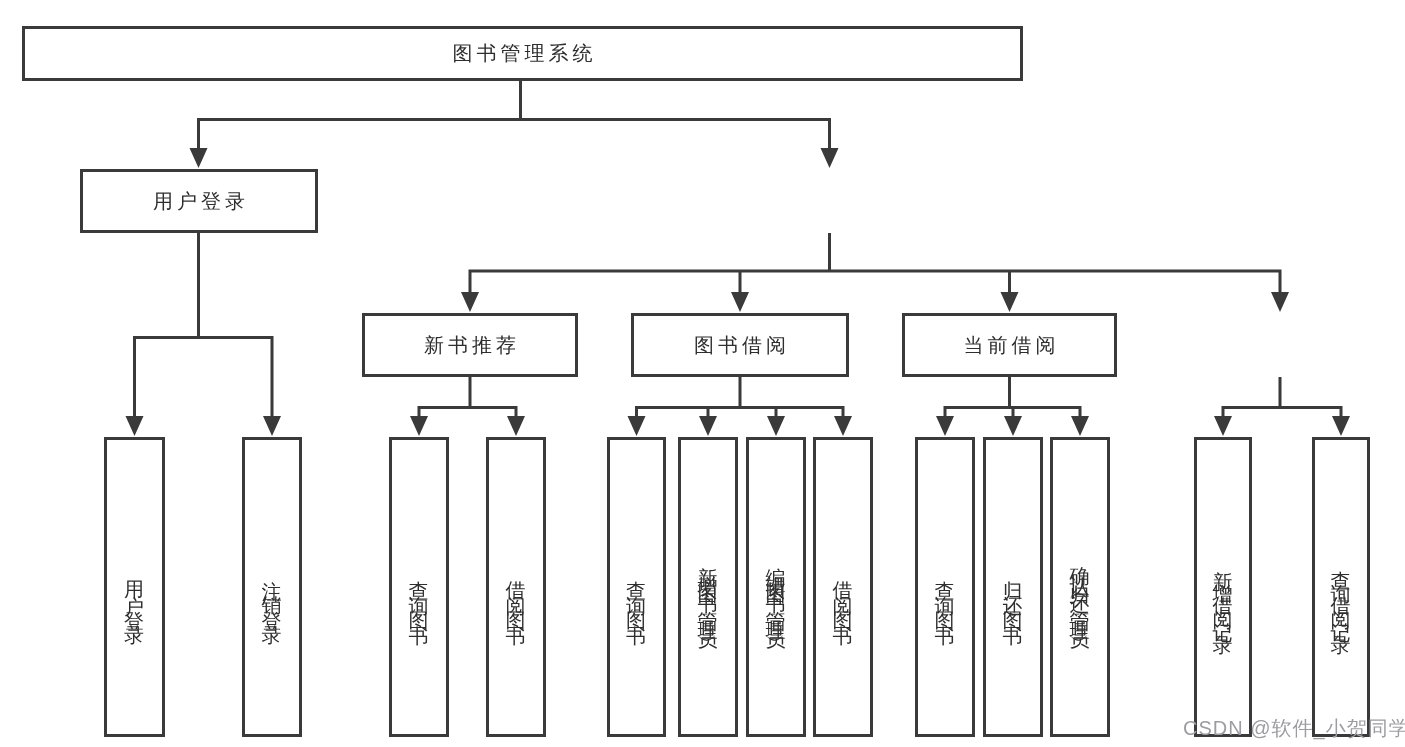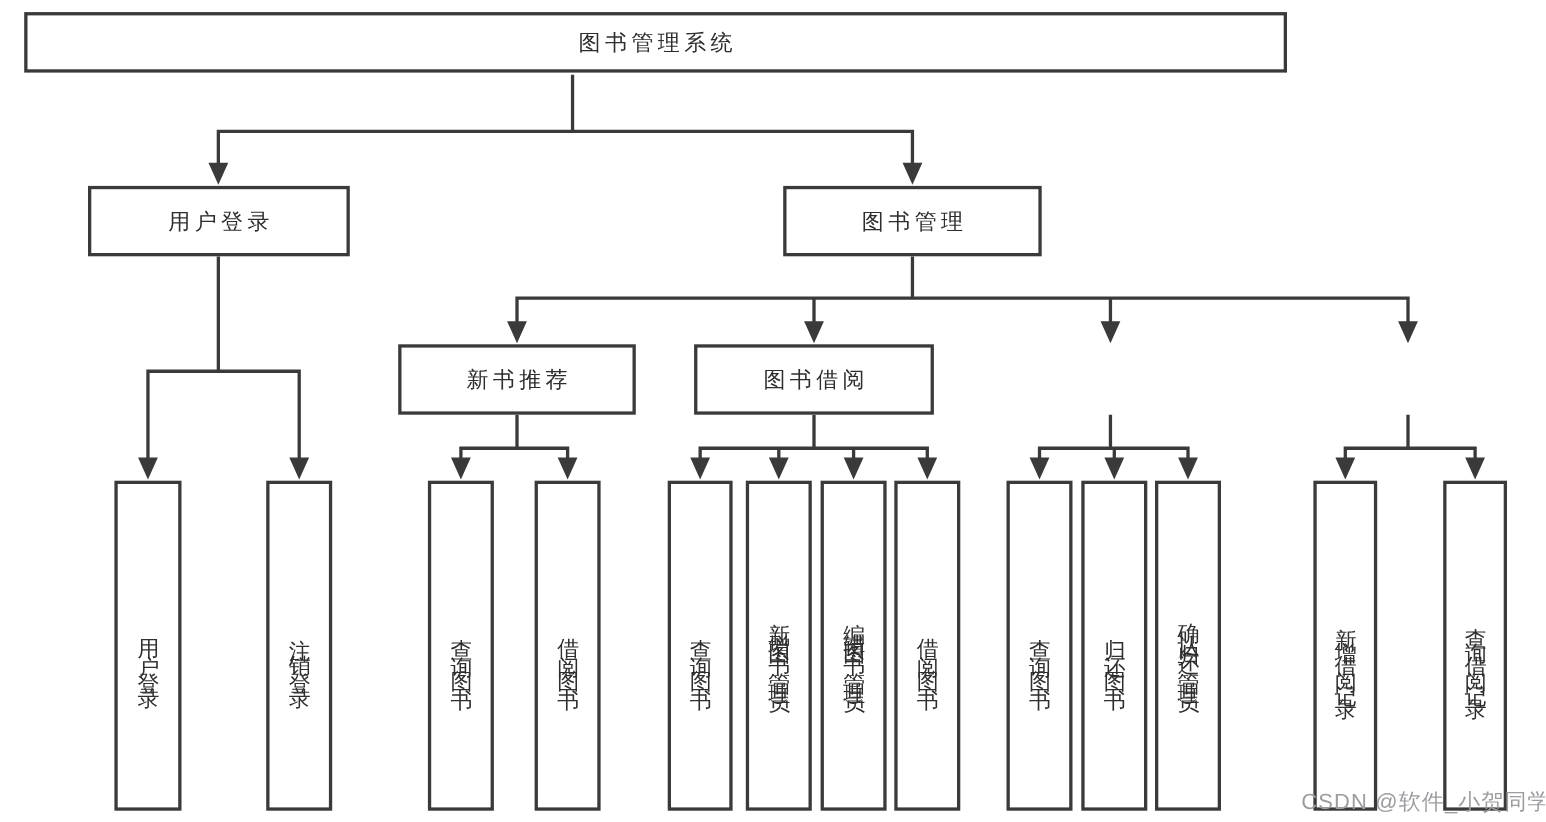--- a/index.html
+++ b/index.html
@@ -49,7 +49,7 @@
     <path class="arrow" d="M1214 416h18l-9 20zM1332 416h18l-9 20z"></path>
   </svg>
 
-  <div class="box h" style="left:22px;top:11px;width:1148px;height:55px">
+  <div class="box h" style="left:22px;top:26px;width:1001px;height:55px">
     <span class="lbl">图书管理系统</span>
   </div>
 

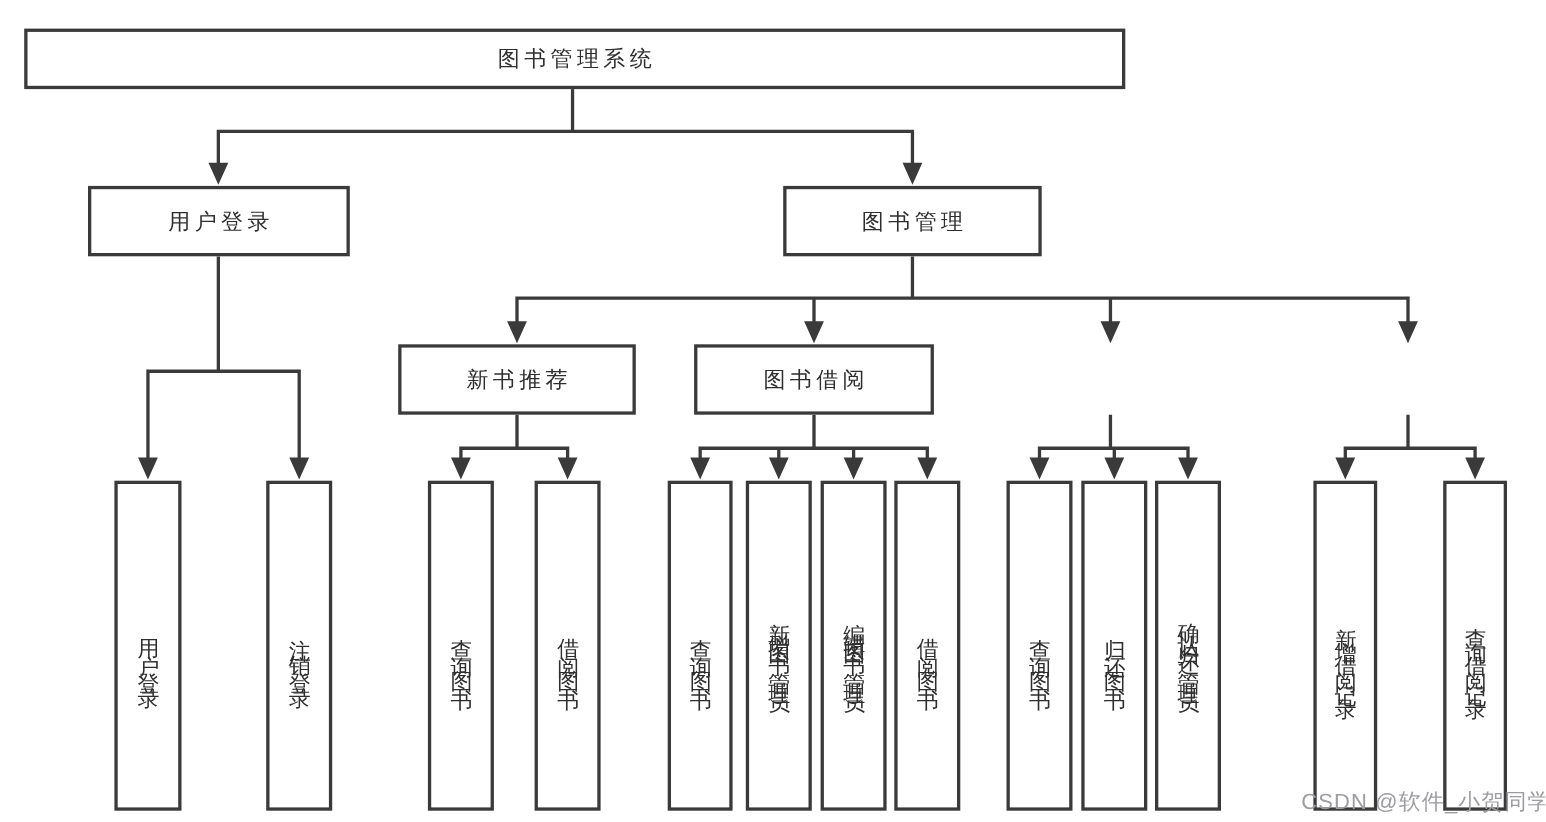--- a/index.html
+++ b/index.html
@@ -56,9 +56,6 @@
   <div class="box h" style="left:80px;top:169px;width:238px;height:64px">
     <span class="lbl">用户登录</span>
   </div>
-  <div class="box h" style="left:712px;top:169px;width:235px;height:64px">
-    <span class="lbl">图书管理</span>
-  </div>
 
   <div class="box h" style="left:362px;top:313px;width:216px;height:64px">
     <span class="lbl">新书推荐</span>

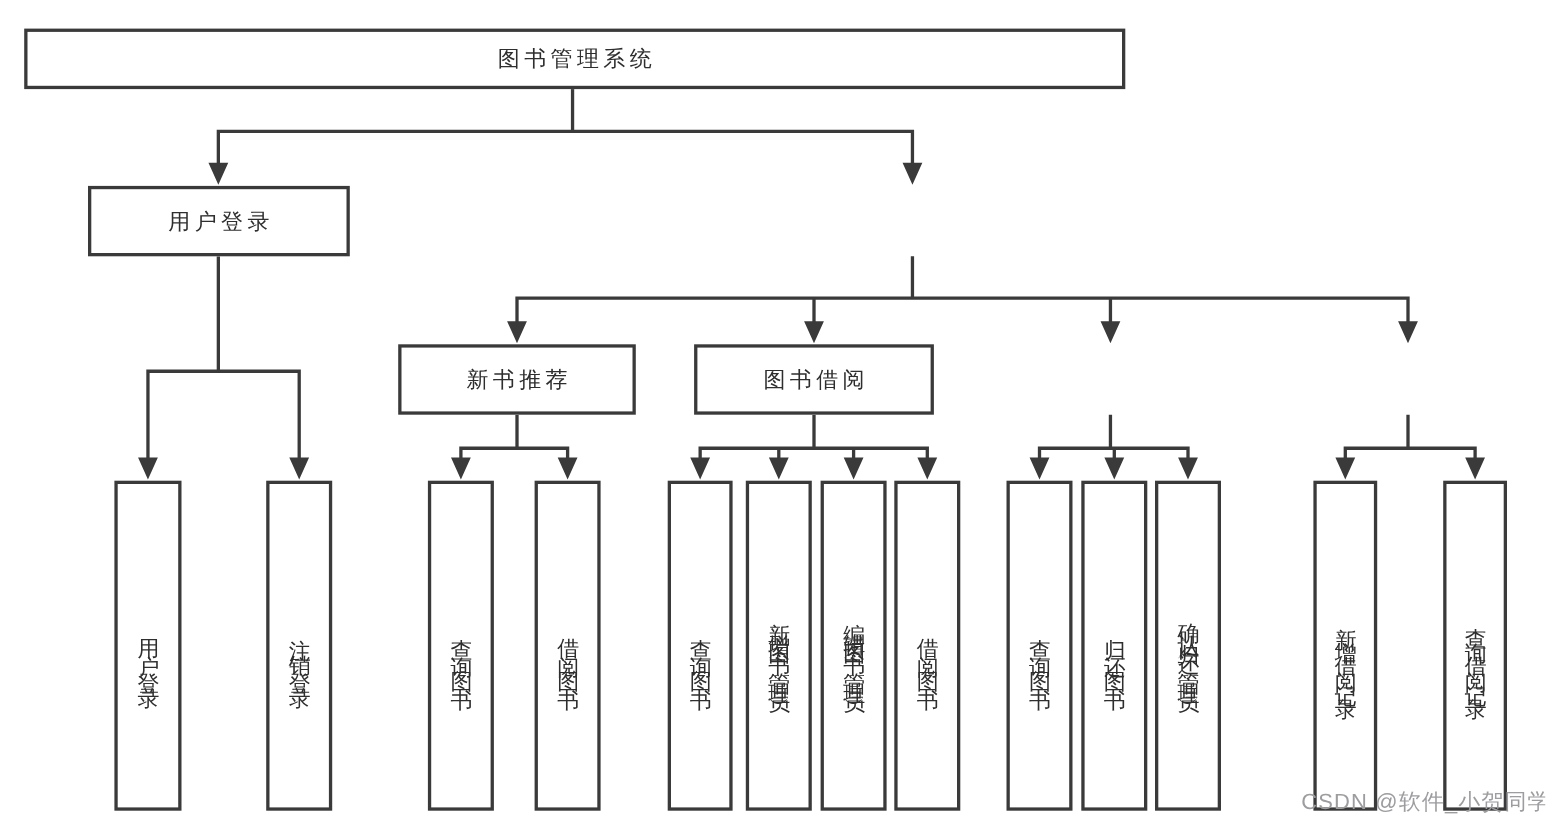--- a/index.html
+++ b/index.html
@@ -63,6 +63,9 @@
   <div class="box h" style="left:631px;top:313px;width:218px;height:64px">
     <span class="lbl">图书借阅</span>
   </div>
+  <div class="box h" style="left:902px;top:313px;width:215px;height:64px">
+    <span class="lbl">当前借阅</span>
+  </div>
 
   <div class="box v ls4" style="left:104px;width:61px">
     <span class="lbl">用户登录</span>

